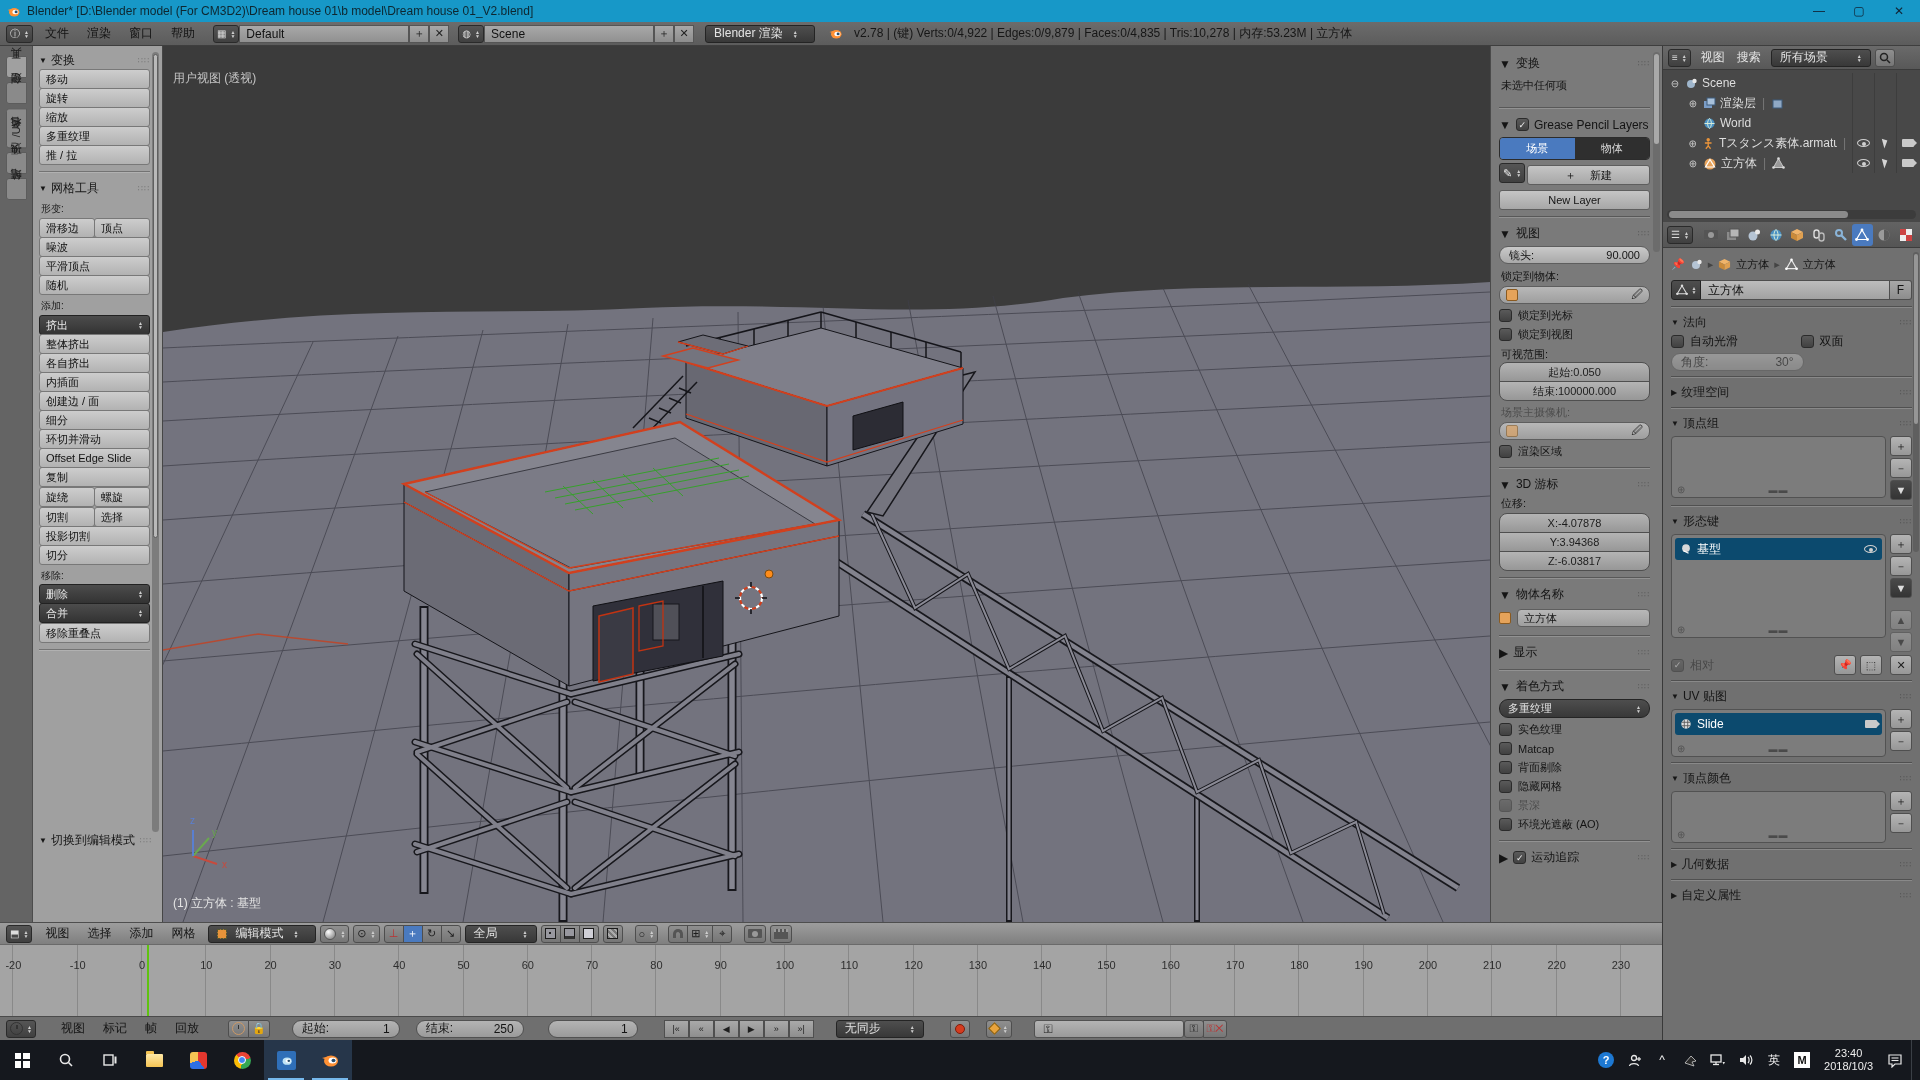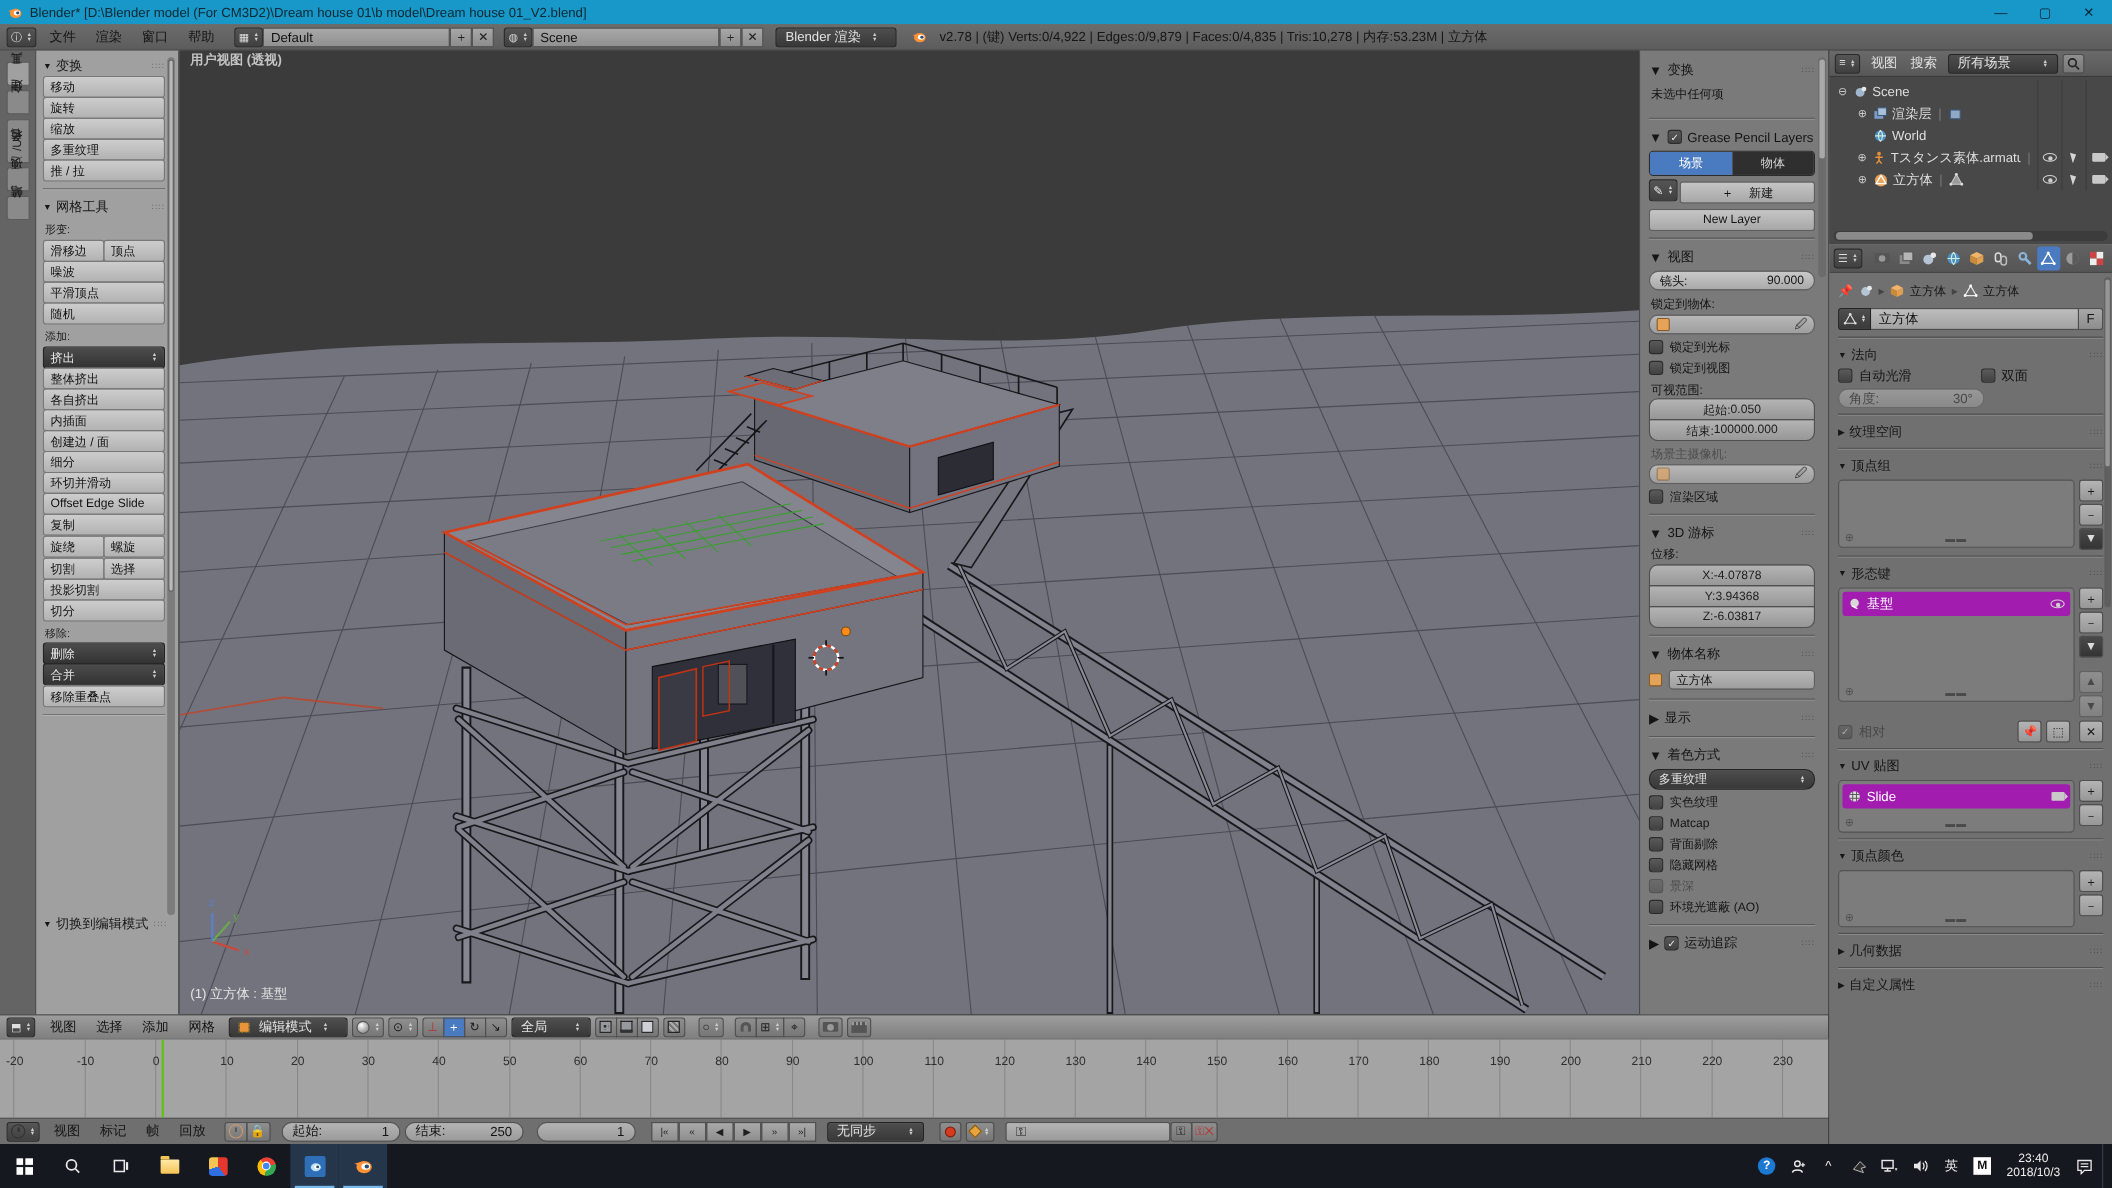--- a/index.html
+++ b/index.html
@@ -64,7 +64,7 @@
 
   
   .viewport { flex:1; position:relative; background:#3b3b3b; overflow:hidden; }
-  .vp-label { position:absolute; left:10px; top:0; color:#c3c3c3; font-size:12px;font-weight:bold; }
+  .vp-label { position:absolute; left:10px; top:24px; color:#c3c3c3; font-size:12px; }
   .vp-status { position:absolute; left:10px; bottom:10px; color:#e4e4e4; font-size:12px; }
 
   

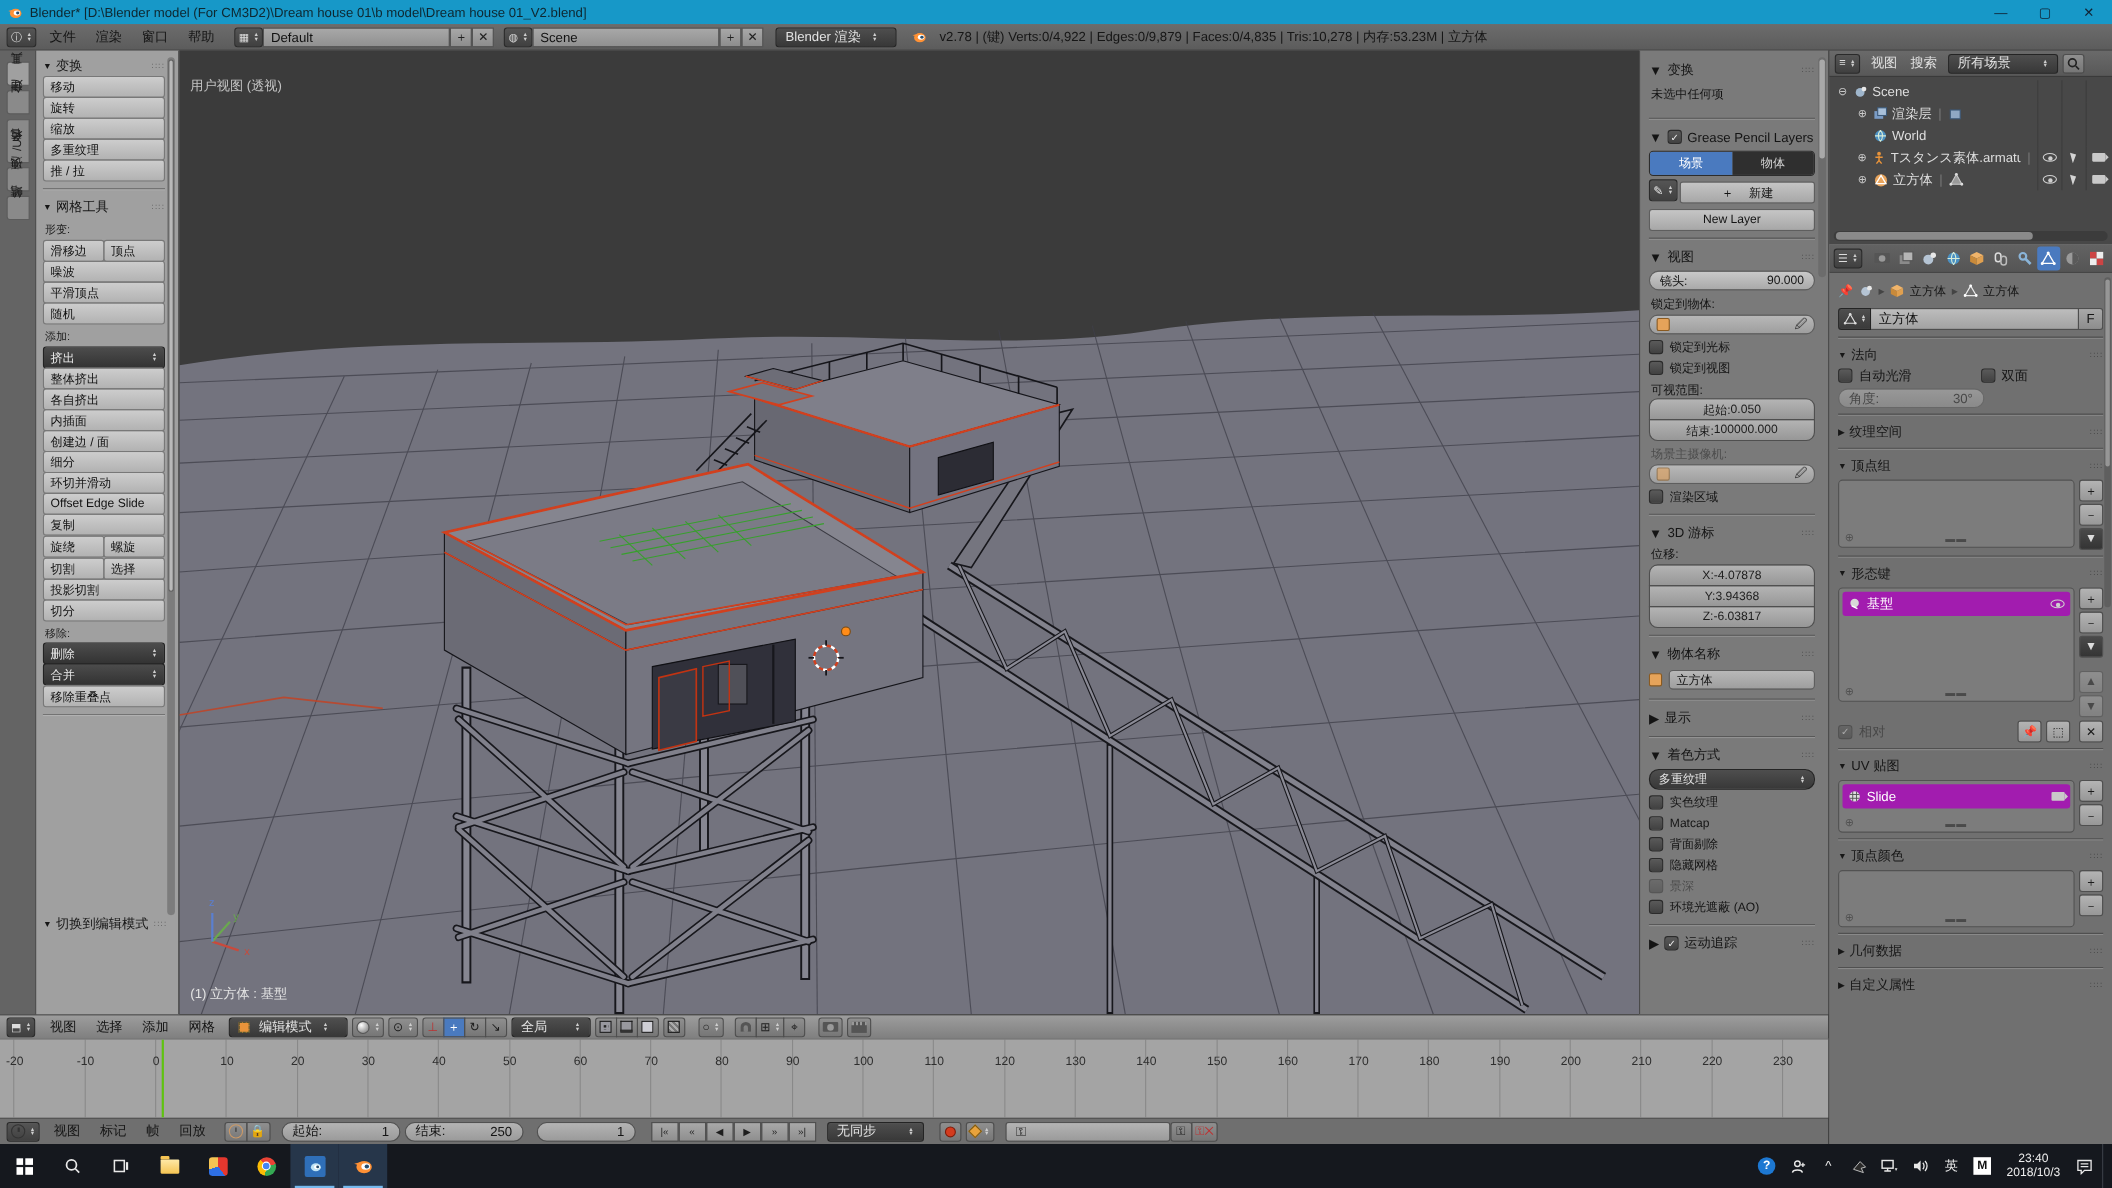--- a/index.html
+++ b/index.html
@@ -157,7 +157,7 @@
   .lst .grip { position:absolute; bottom:2px; left:50%; transform:translateX(-50%); color:rgba(0,0,0,.4); font-size:9px; letter-spacing:1px; }
   .lst .addc { position:absolute; bottom:2px; left:5px; color:rgba(0,0,0,.35); font-size:10px; }
   .lrow { height:22px; margin:3px; border-radius:3px; display:flex; align-items:center; gap:5px; padding:0 5px; }
-  .lrow.sel { background:#a21caf; color:#fff; }
+  .lrow.sel { background:#0c4a6e; color:#fff; }
   .sidecol { width:22px; display:flex; flex-direction:column; gap:2px; }
   .sq { height:20px; background:linear-gradient(#b4b4b4,#979797); border:1px solid #4f4f4f; border-radius:3px;
         display:flex; align-items:center; justify-content:center; color:#1c1c1c; font-size:11px; }

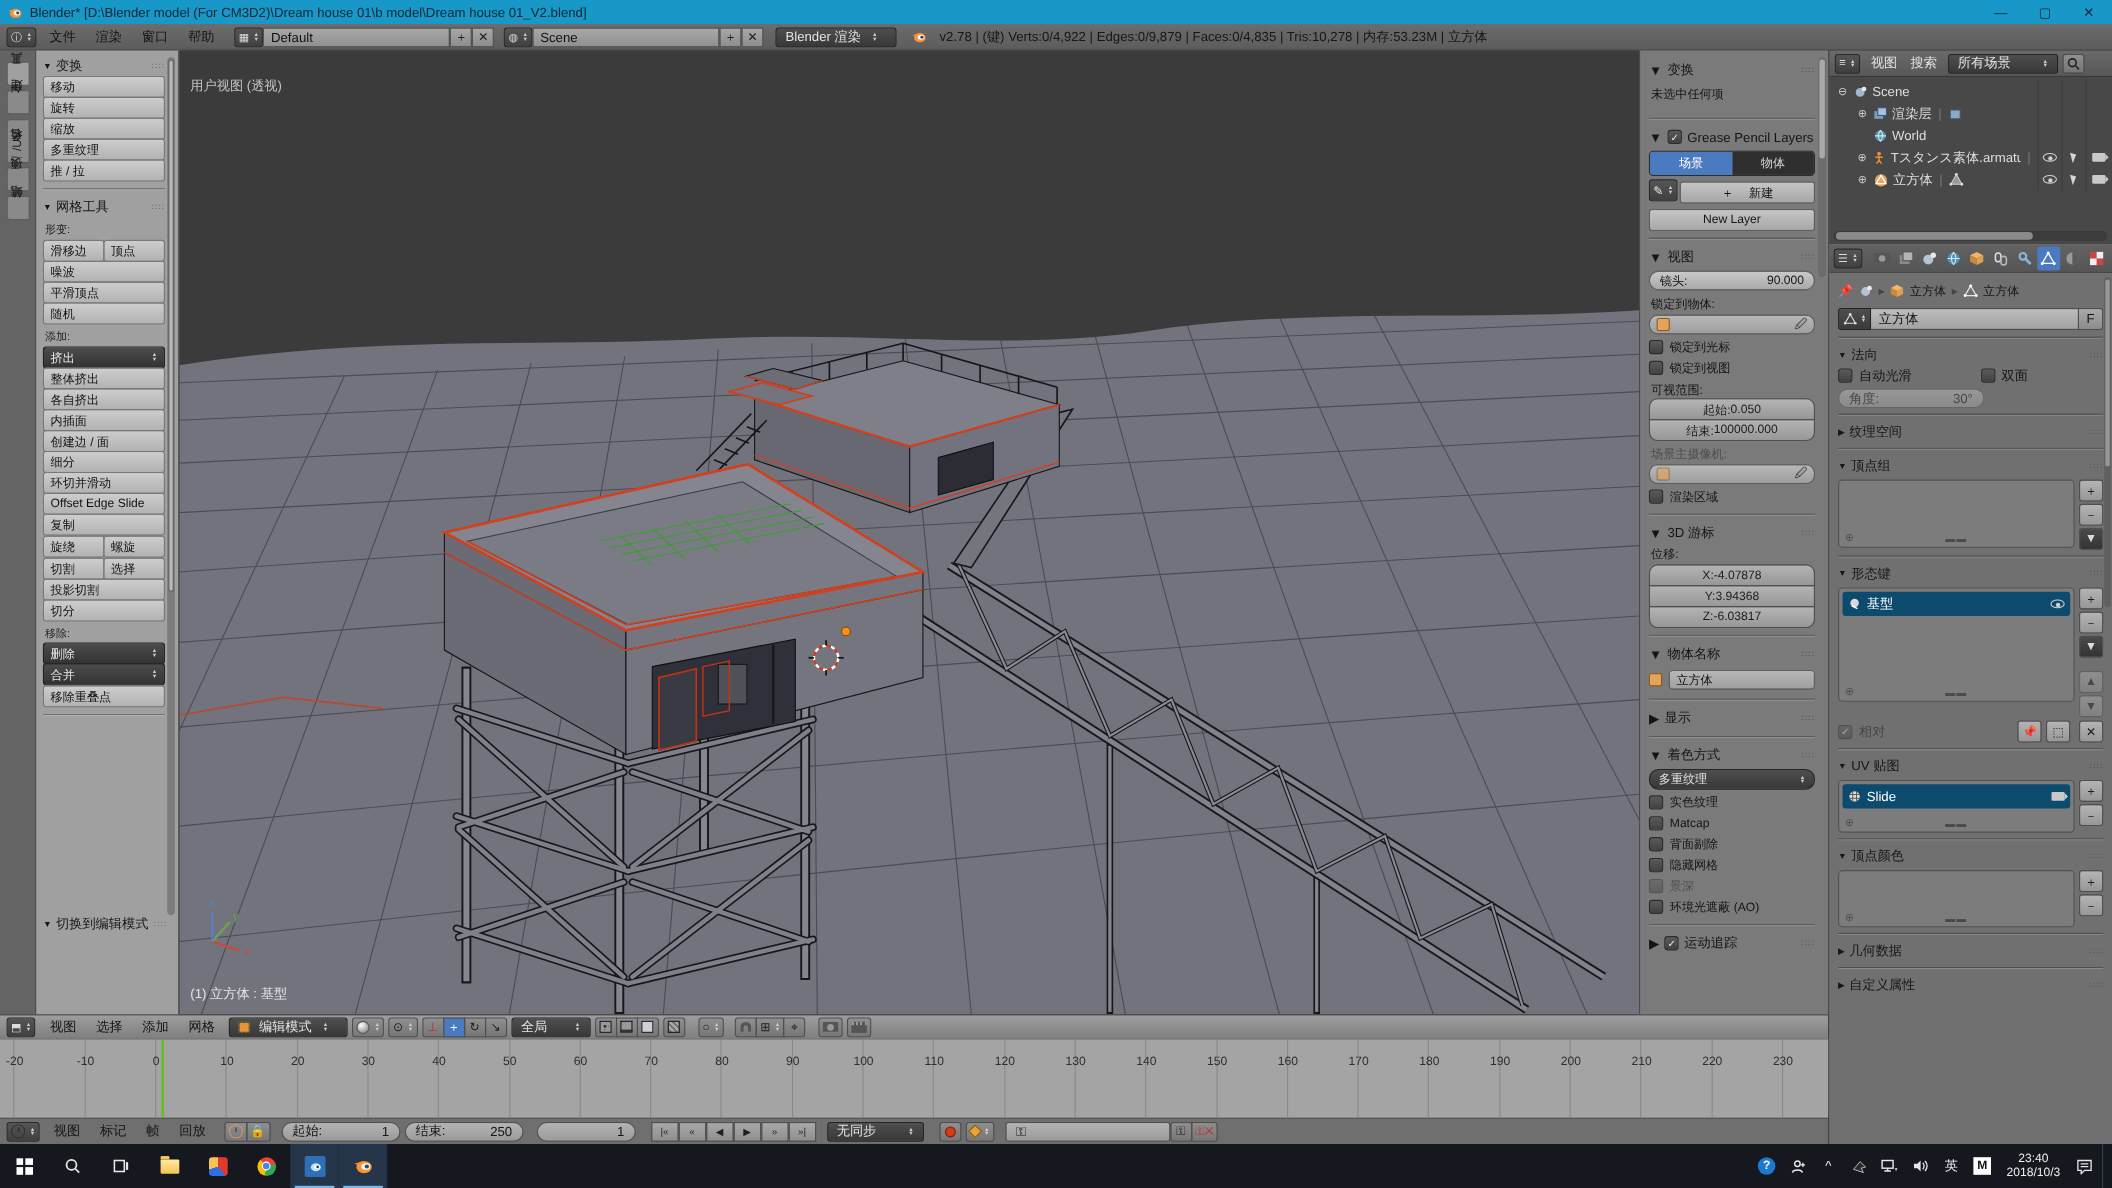--- a/index.html
+++ b/index.html
@@ -110,7 +110,7 @@
   .tick { position:absolute; top:0; bottom:0; border-left:1px solid rgba(90,90,90,.35); }
   .tick span { position:absolute; top:14px; left:0; transform:translateX(-50%); font-size:11px; color:#2e2e2e; }
   .cfline { position:absolute; top:0; bottom:0; width:2px; background:#5fc210; }
-  .timeline-header { height:24px; background:#6f6f6f; border-top:1px solid #4a4a4a; display:flex; align-items:center; gap:4px; padding:0 6px; color:#151515; }
+  .timeline-header { height:24px; background:#6f6f6f; border-top:1px solid #4a4a4a; display:flex; align-items:center; gap:16px; padding:0 6px; color:#151515; }
   .tfld { height:18px; border:1px solid #515151; border-radius:9px; background:linear-gradient(#b4b4b4,#9a9a9a);
           display:flex; align-items:center; justify-content:space-between; padding:0 9px; color:#141414; }
   .tbtn { width:25px; height:18px; background:linear-gradient(#a9a9a9,#8e8e8e); border:1px solid #4f4f4f;

